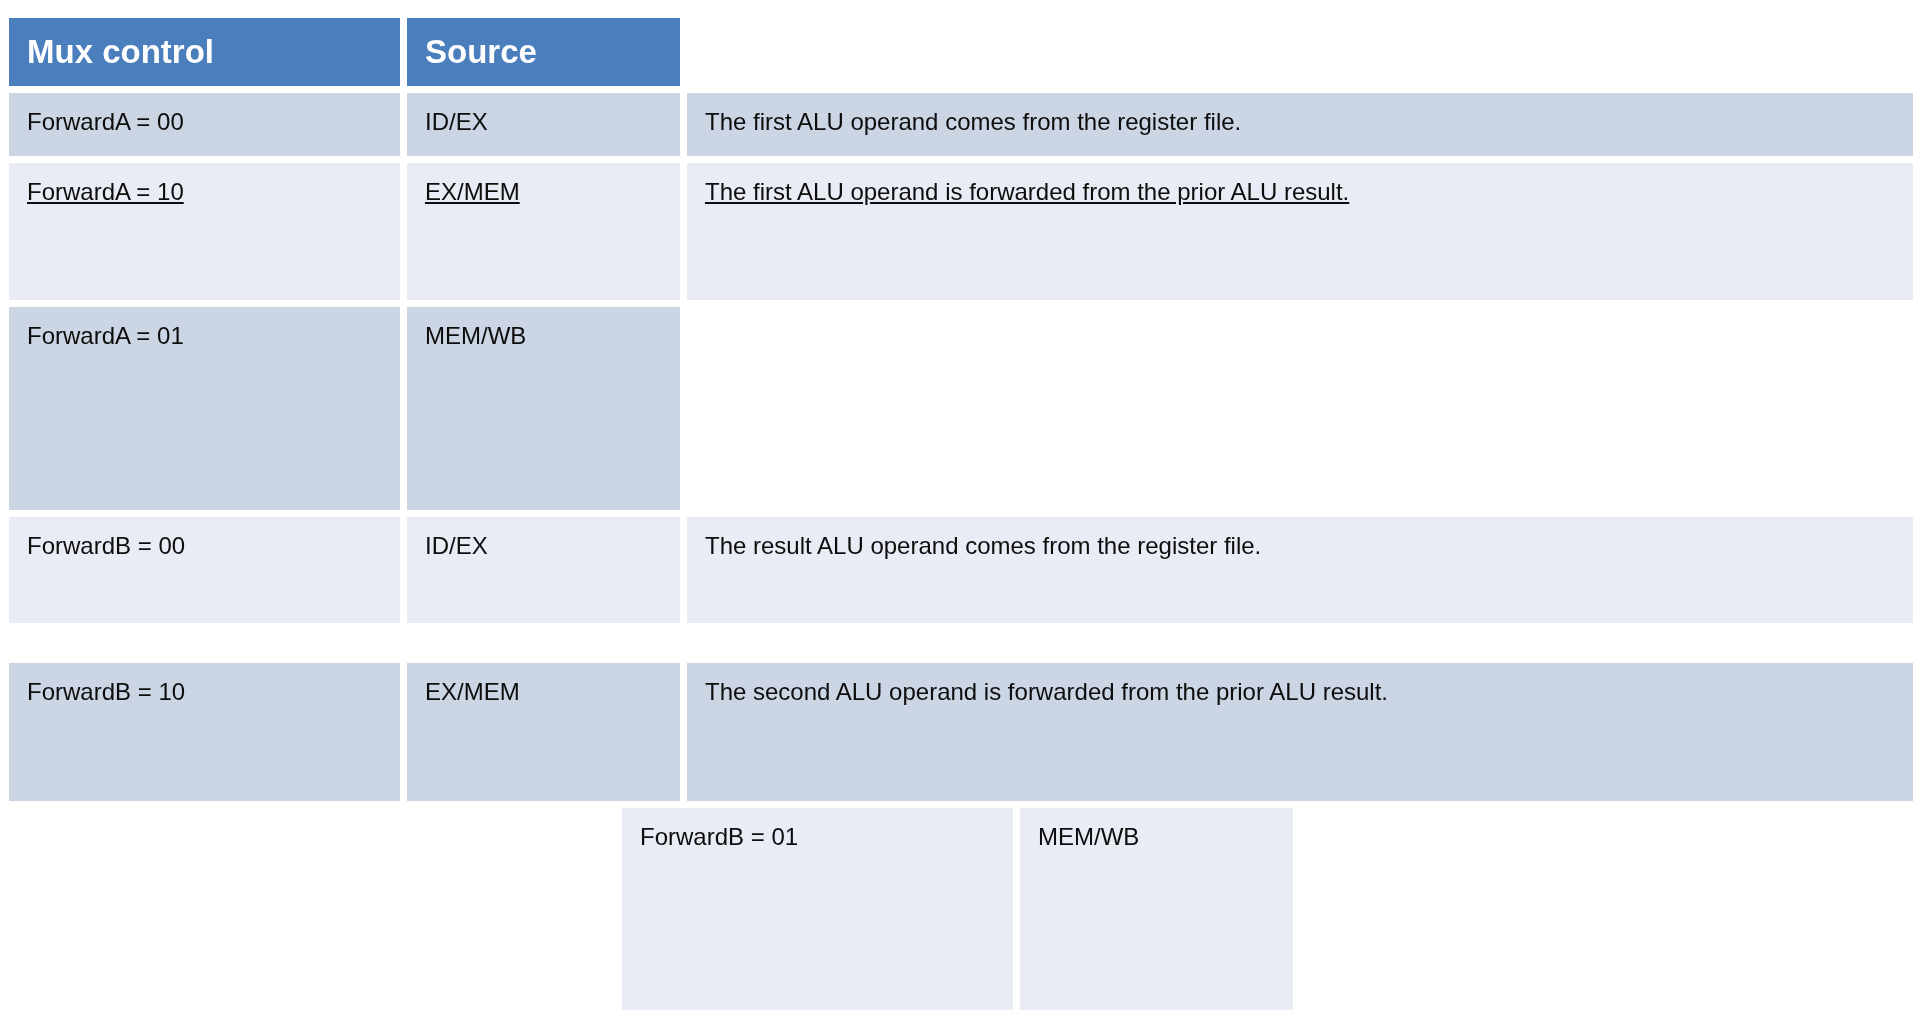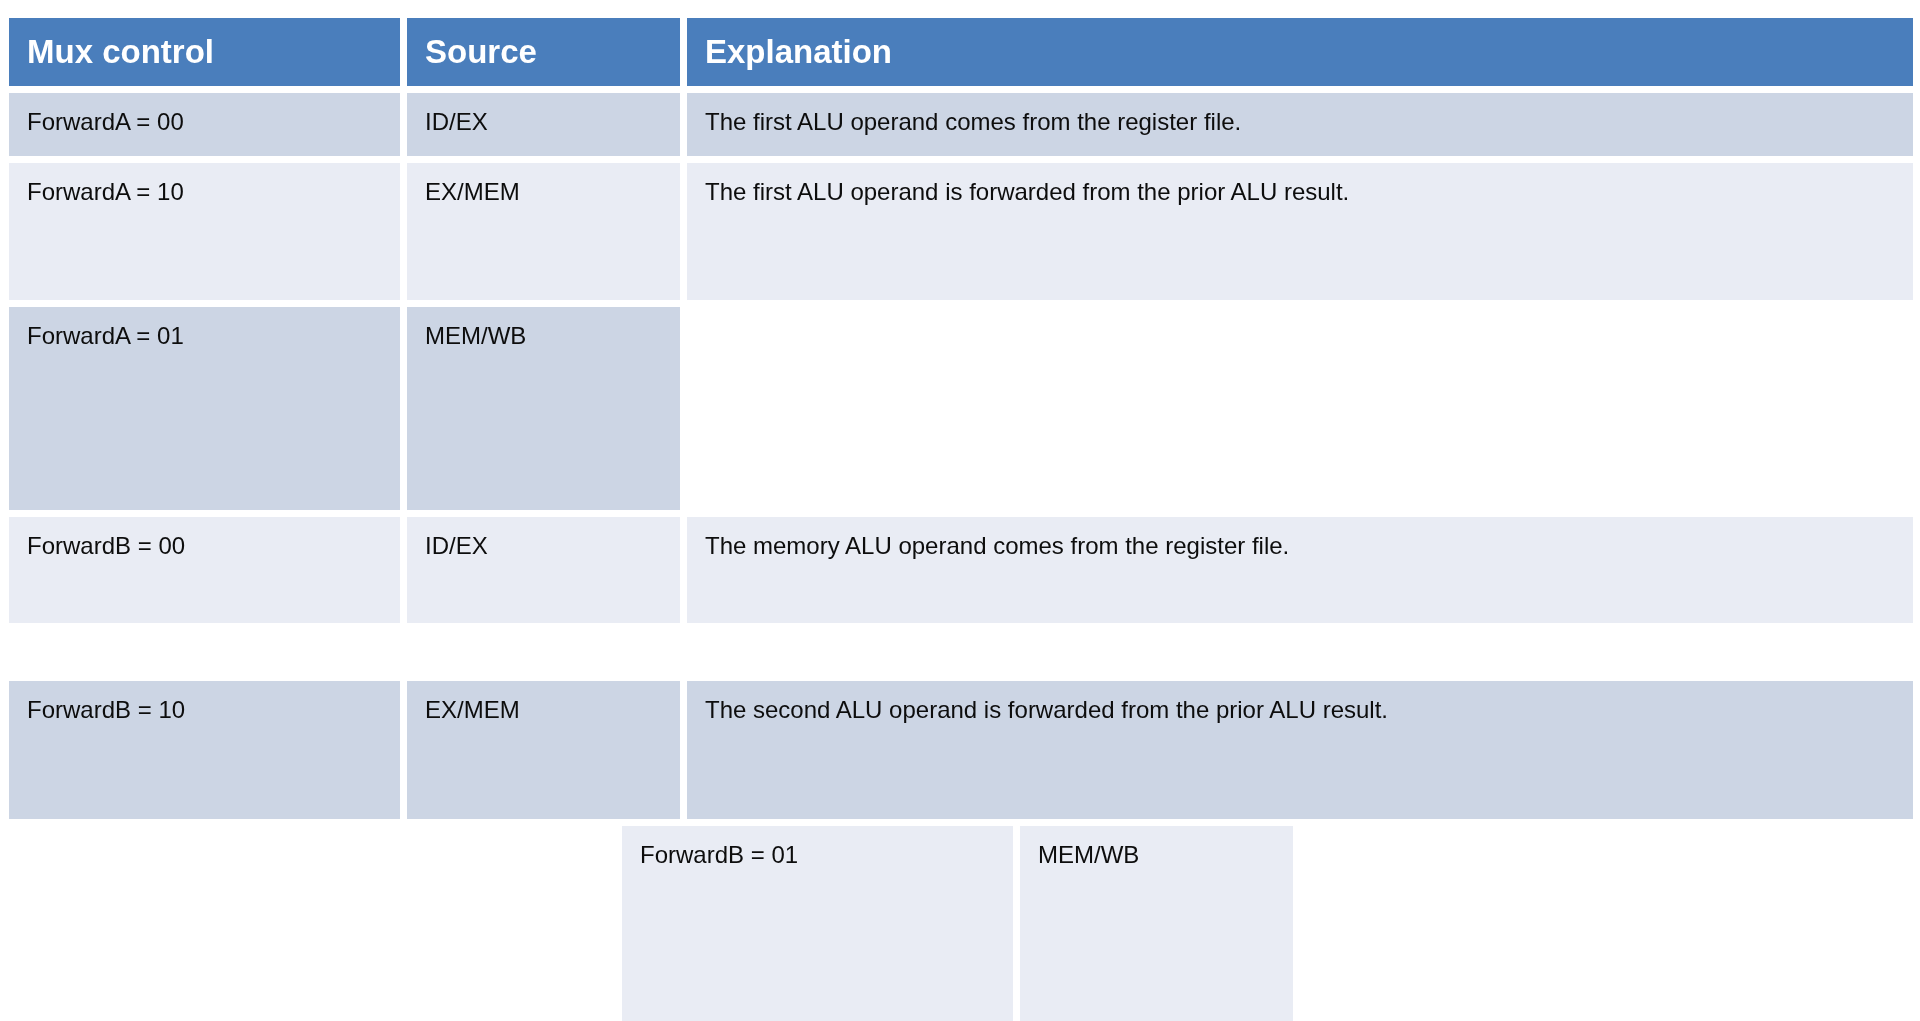--- a/index.html
+++ b/index.html
@@ -87,7 +87,6 @@
     <div class="gutter"></div>
     <div class="cell col-src">Source</div>
     <div class="gutter"></div>
-    <div class="cell col-expl">Explanation</div>
   </div>
   <div class="rgap"></div>
 

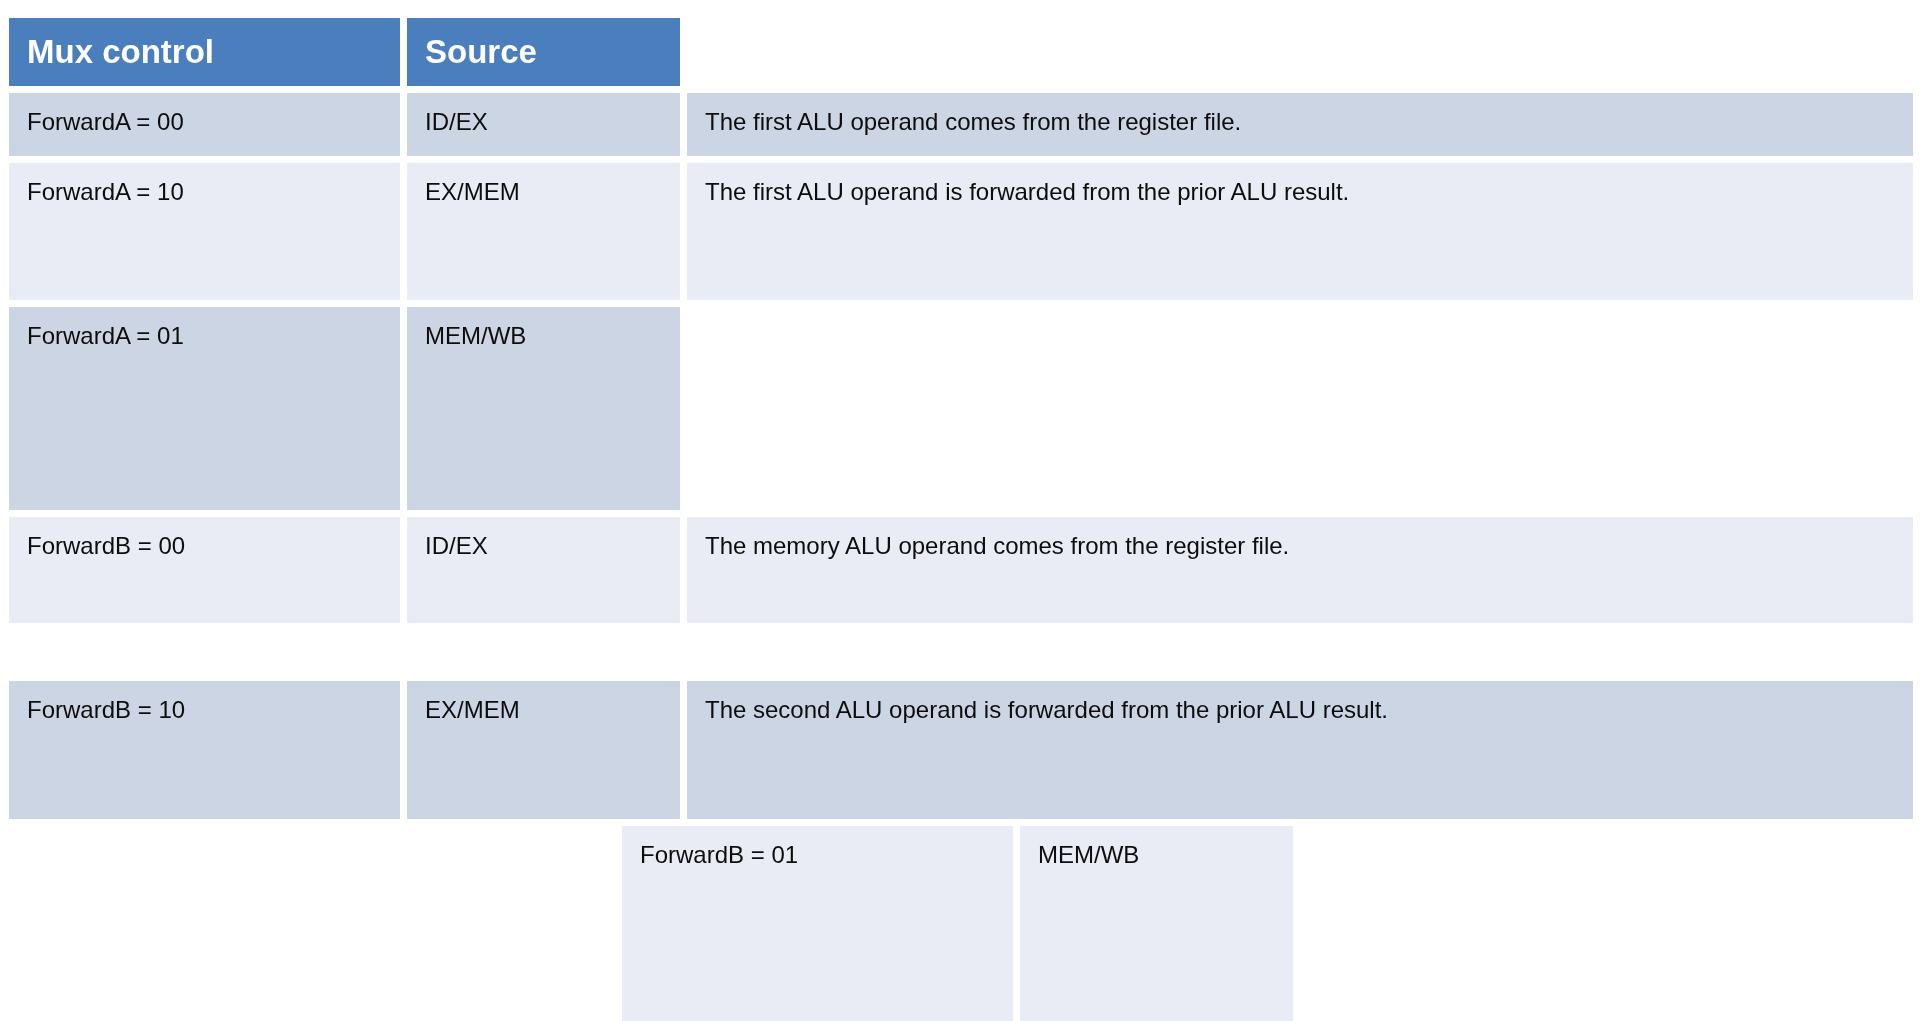--- a/index.html
+++ b/index.html
@@ -71,7 +71,7 @@
   .r6 { height: 202px; justify-content: center; }
 
   .r1 .cell { height: 63px; }
-  .r2 .cell { height: 137px; }
+  .r2 .cell { height: 137px; text-decoration: underline; }
   .r3 .cell { height: 203px; }
   .r4 .cell { height: 106px; }
   .r5 .cell { height: 138px; }

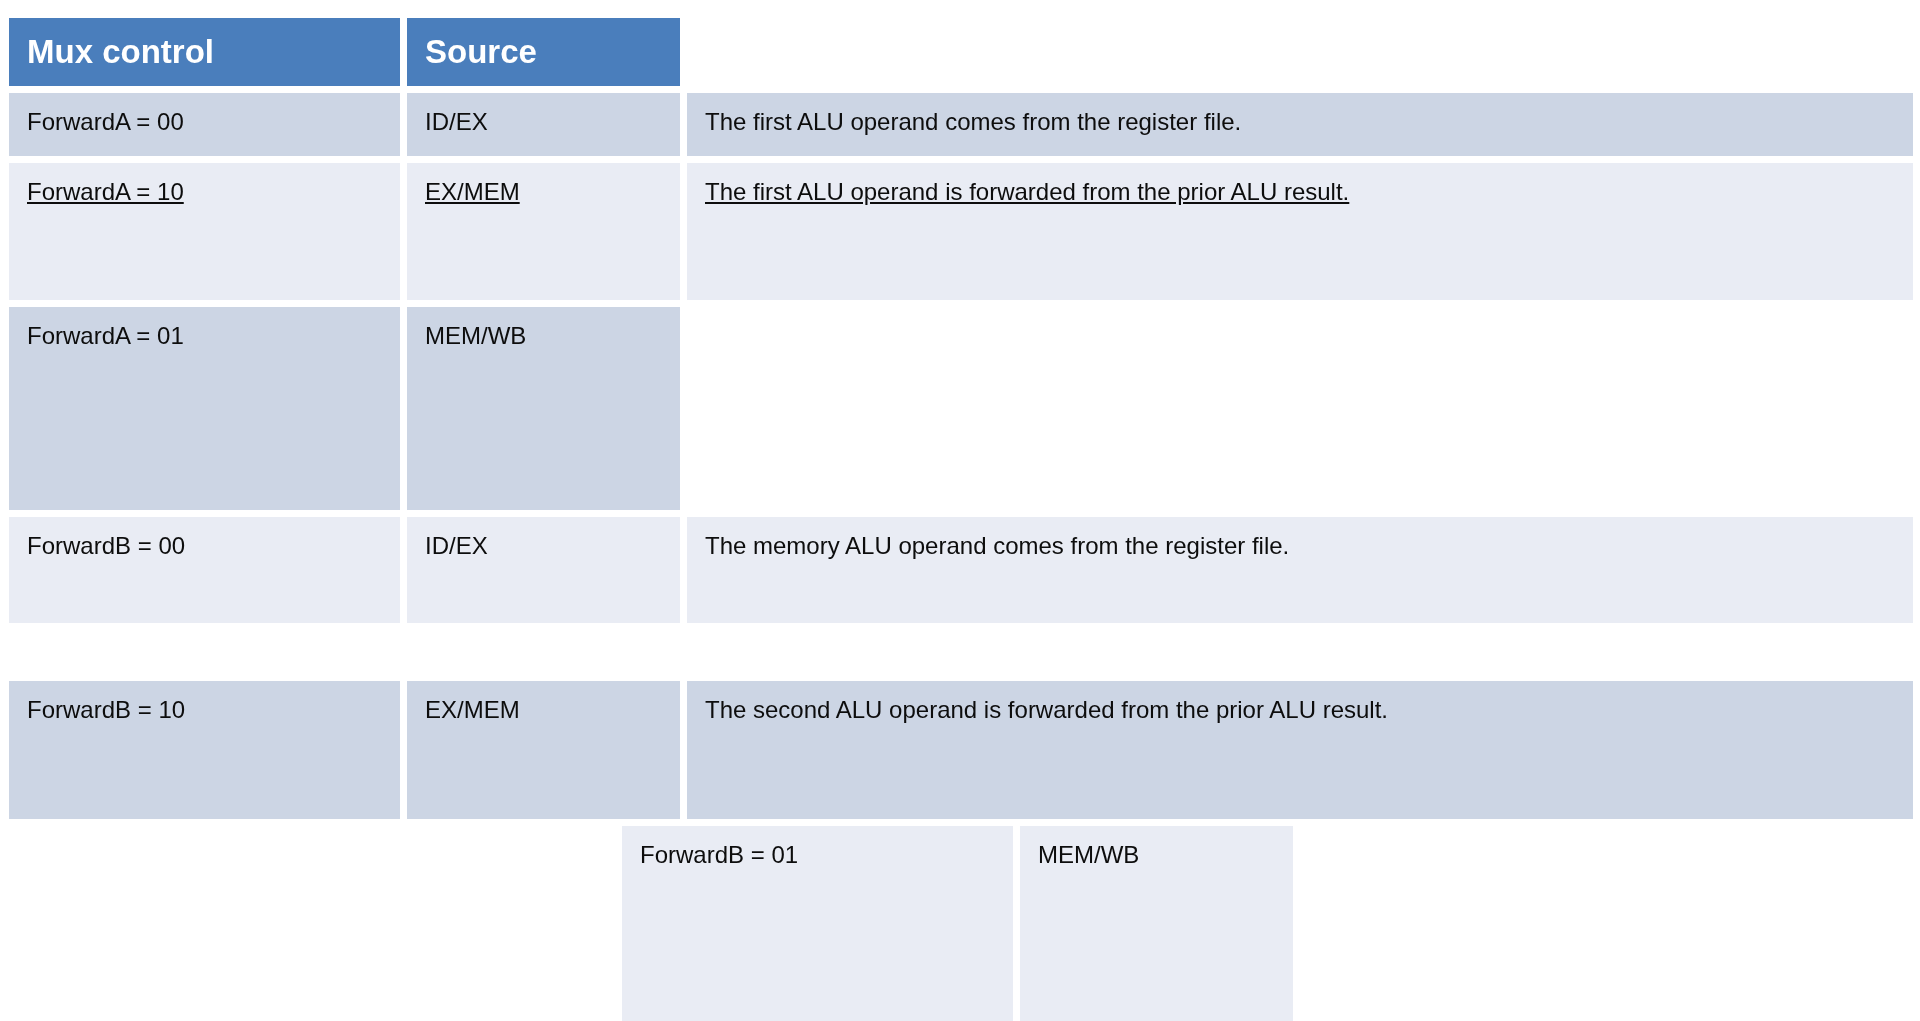--- a/index.html
+++ b/index.html
@@ -121,7 +121,7 @@
     <div class="gutter"></div>
     <div class="cell col-src">ID/EX</div>
     <div class="gutter"></div>
-    <div class="cell col-expl">The memory ALU operand comes from the register file.</div>
+    <div class="cell col-expl">The result ALU operand comes from the register file.</div>
   </div>
   <div class="rgap"></div>
 

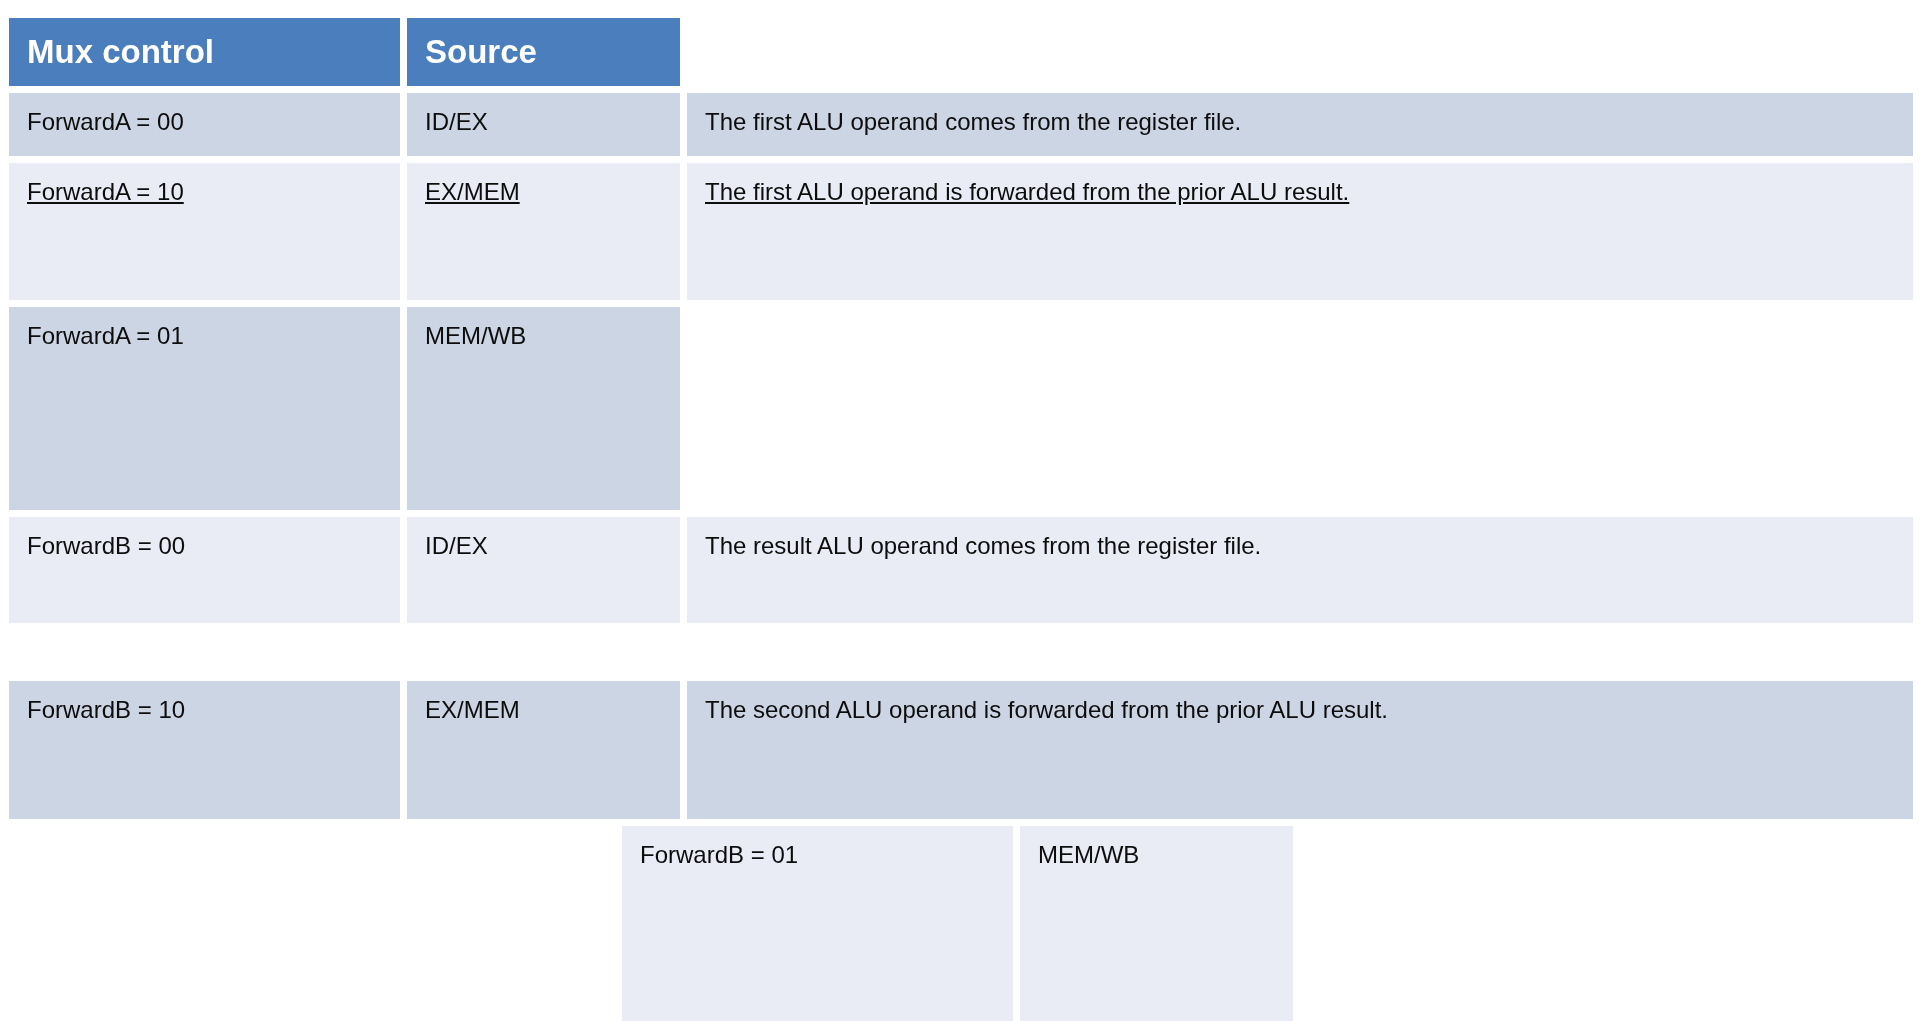--- a/index.html
+++ b/index.html
@@ -67,7 +67,7 @@
   .r2 { height: 137px; }
   .r3 { height: 203px; }
   .r4 { height: 139px; }
-  .r5 { height: 138px; margin-top: 18px; }
+  .r5 { height: 138px; }
   .r6 { height: 202px; justify-content: center; }
 
   .r1 .cell { height: 63px; }

